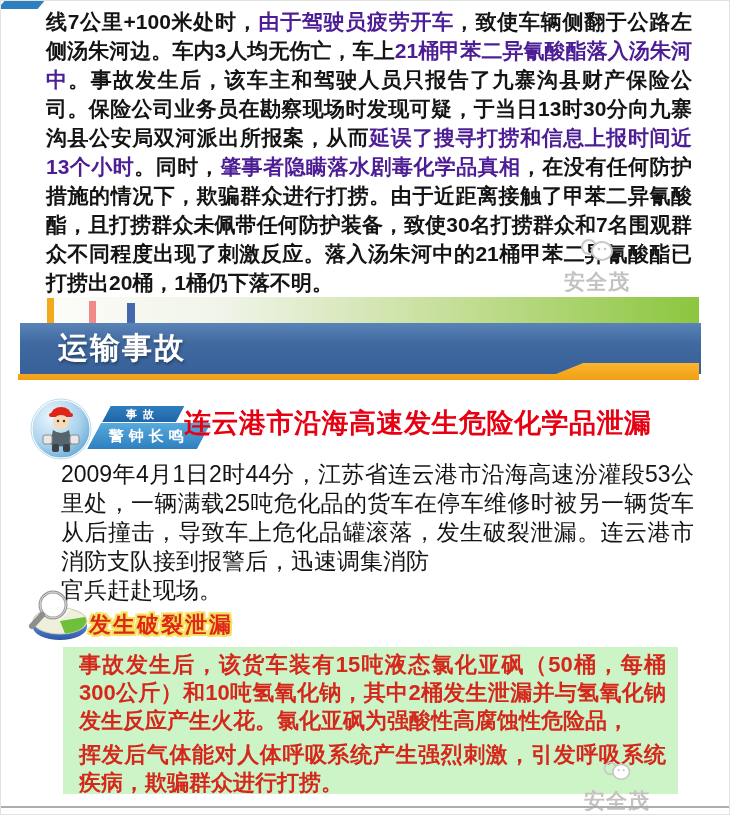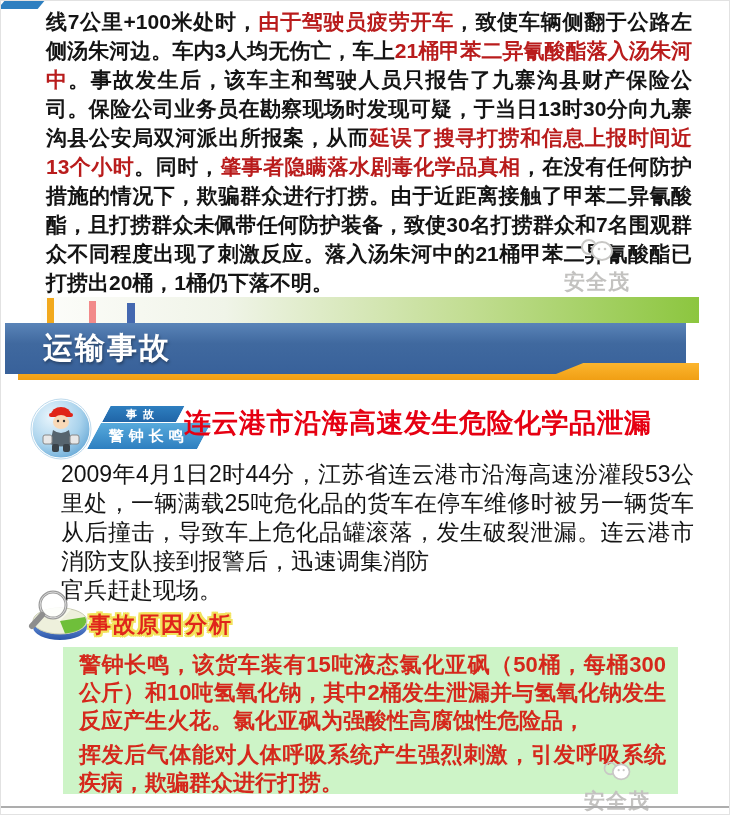--- a/index.html
+++ b/index.html
@@ -15,7 +15,7 @@
     font-size:21px;line-height:29px;font-weight:700;color:#141414;
     margin:0;text-align:justify;
   }
-  .intro .em{color:#b91c1c;}
+  .intro .em{color:#4c1d95;}
   
   .watermark{position:absolute;display:flex;align-items:center;gap:4px;color:#c3c2c0;flex-direction:column;}
   .watermark .wm-label{font-size:21px;font-weight:700;letter-spacing:1px;}

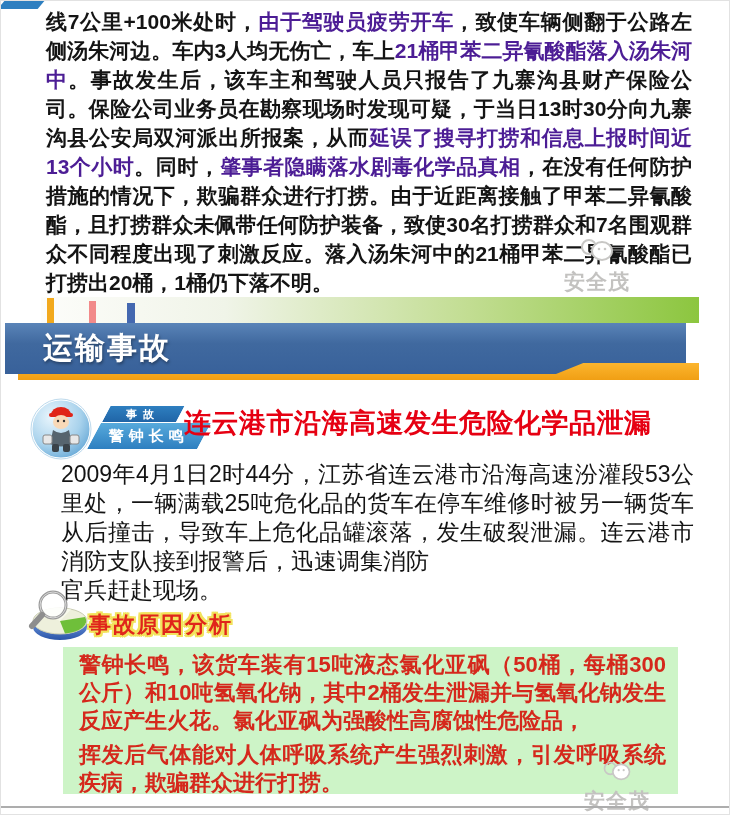--- a/index.html
+++ b/index.html
@@ -29,7 +29,7 @@
   .tick-pink{left:88px;top:300px;width:7px;height:22px;background:#f28a8a;}
   .tick-blue{left:126px;top:302px;width:8px;height:20px;background:#4468b0;}
   .banner-bar{
-    position:absolute;left:4px;top:322px;width:681px;height:51px;
+    position:absolute;left:19px;top:322px;width:681px;height:51px;
     background:linear-gradient(180deg,#5a84b8 0%,#40699f 40%,#38619a 100%);
     display:flex;align-items:center;
   }

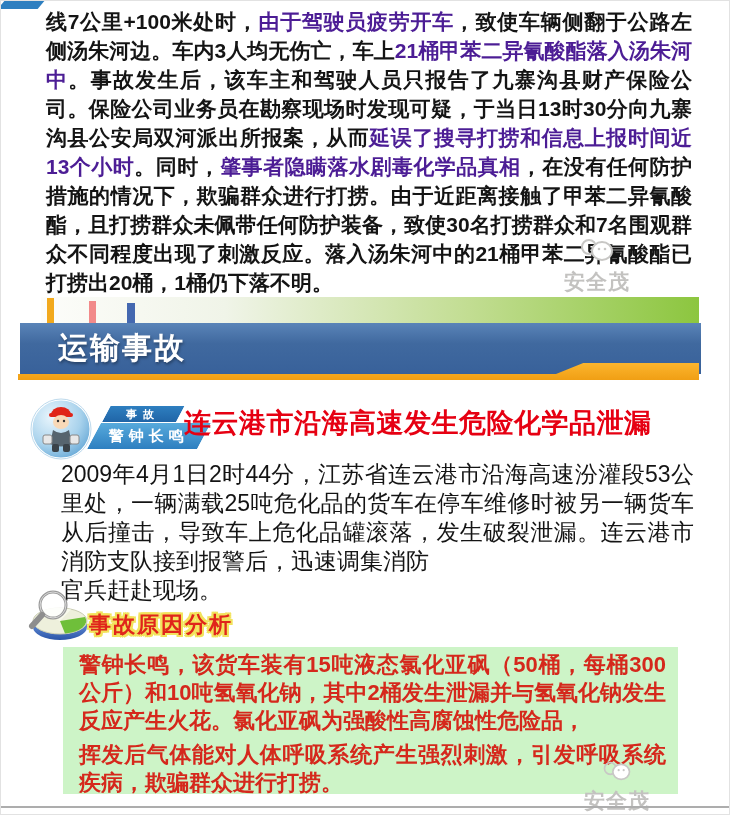--- a/index.html
+++ b/index.html
@@ -173,7 +173,7 @@
       <line x1="15" y1="26" x2="5" y2="37" stroke="#8e8e8e" stroke-width="6" stroke-linecap="round"></line>
     </svg>
   </div>
-  <h3 class="analysis-heading">事故原因分析</h3>
+  <h3 class="analysis-heading">发生破裂泄漏</h3>
 
   <div class="green-box">
     <p>警钟长鸣，该货车装有15吨液态氯化亚砜（50桶，每桶300公斤）和10吨氢氧化钠，其中2桶发生泄漏并与氢氧化钠发生反应产生火花。氯化亚砜为强酸性高腐蚀性危险品，</p>

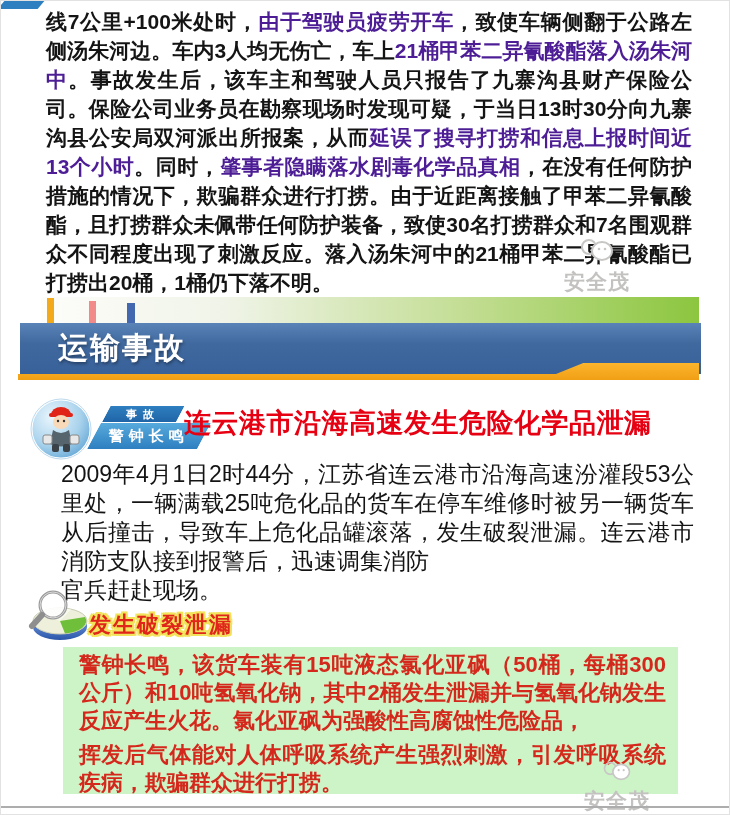--- a/index.html
+++ b/index.html
@@ -176,7 +176,7 @@
   <h3 class="analysis-heading">发生破裂泄漏</h3>
 
   <div class="green-box">
-    <p>警钟长鸣，该货车装有15吨液态氯化亚砜（50桶，每桶300公斤）和10吨氢氧化钠，其中2桶发生泄漏并与氢氧化钠发生反应产生火花。氯化亚砜为强酸性高腐蚀性危险品，</p>
+    <p>事故发生后，该货车装有15吨液态氯化亚砜（50桶，每桶300公斤）和10吨氢氧化钠，其中2桶发生泄漏并与氢氧化钠发生反应产生火花。氯化亚砜为强酸性高腐蚀性危险品，</p>
     <p>挥发后气体能对人体呼吸系统产生强烈刺激，引发呼吸系统疾病，欺骗群众进行打捞。</p>
   </div>
 

